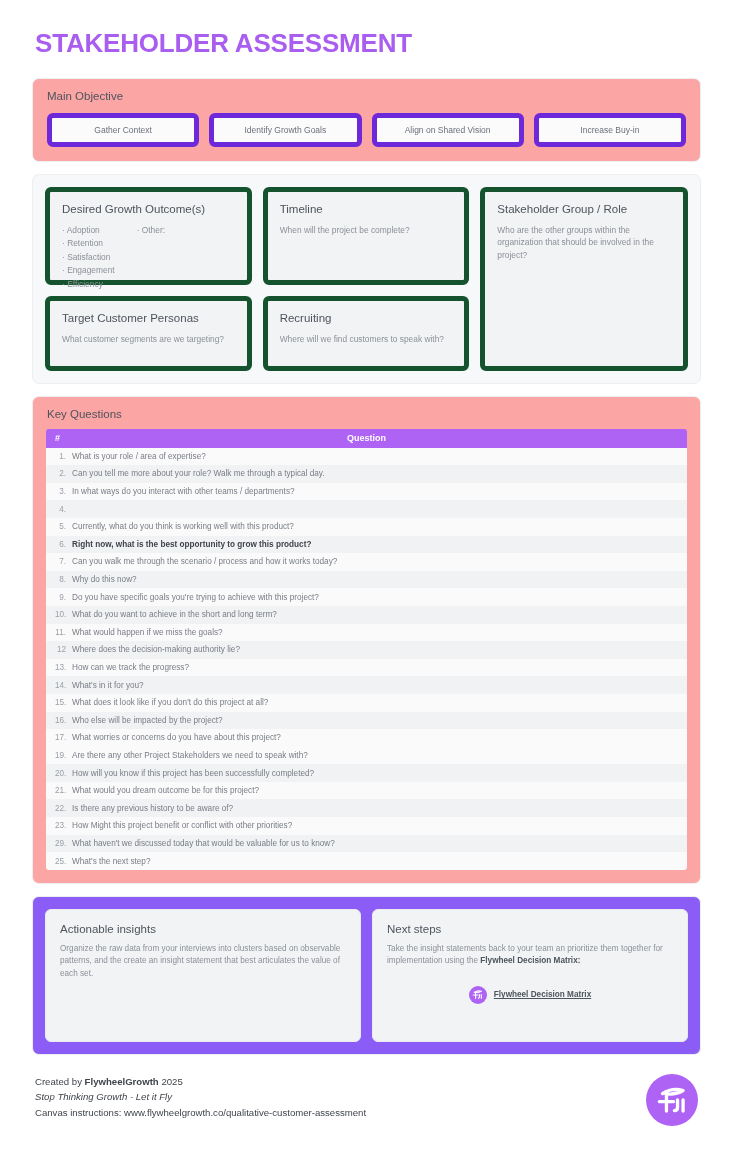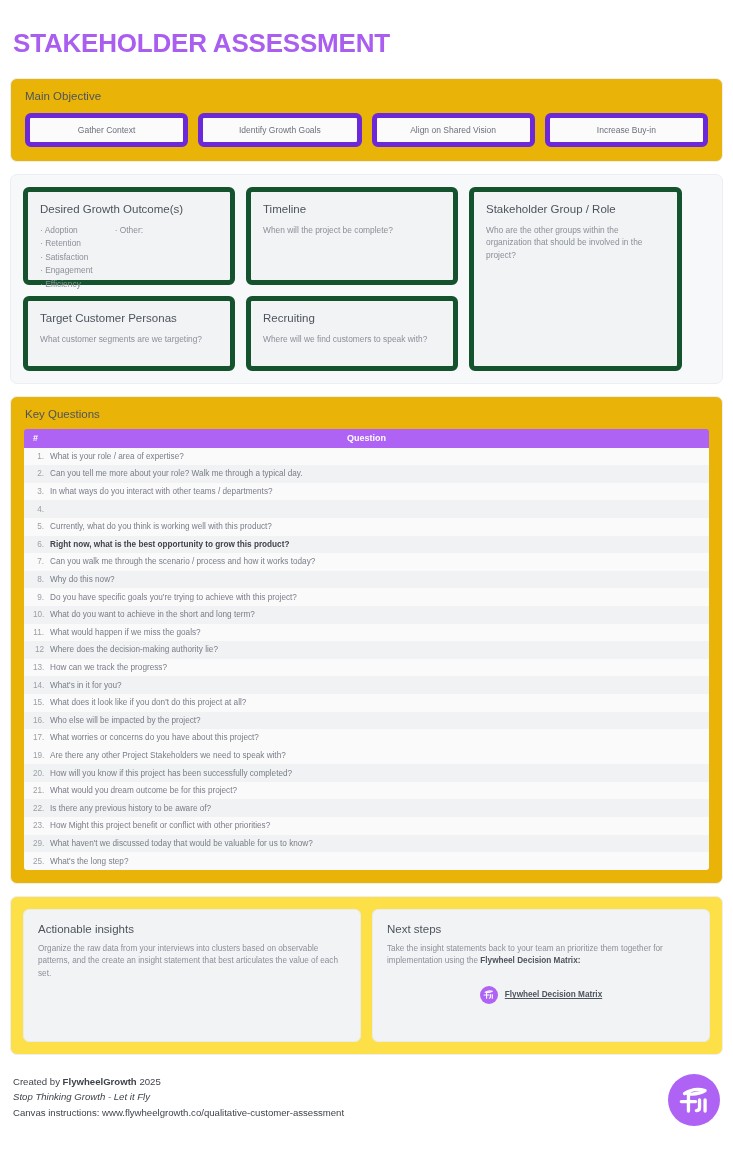--- a/index.html
+++ b/index.html
@@ -14,7 +14,7 @@
     width: 733px;
     height: 925px;
     position: relative;
-    padding: 0 10px;
+    padding: 0 32px;
     background: #ffffff;
   }
 

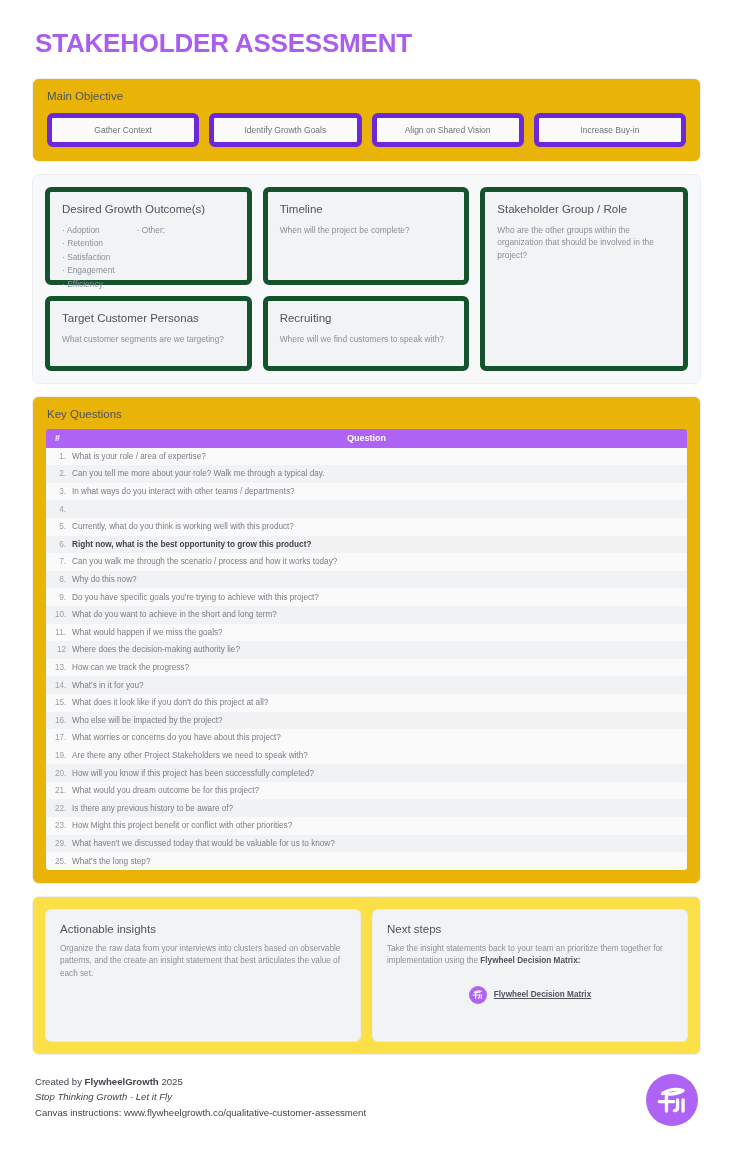--- a/index.html
+++ b/index.html
@@ -30,7 +30,7 @@
 
   
   .panel {
-    background: #eab308;
+    background: #fca5a5;
     border: 1px solid #eceef1;
     border-radius: 7px;
   }

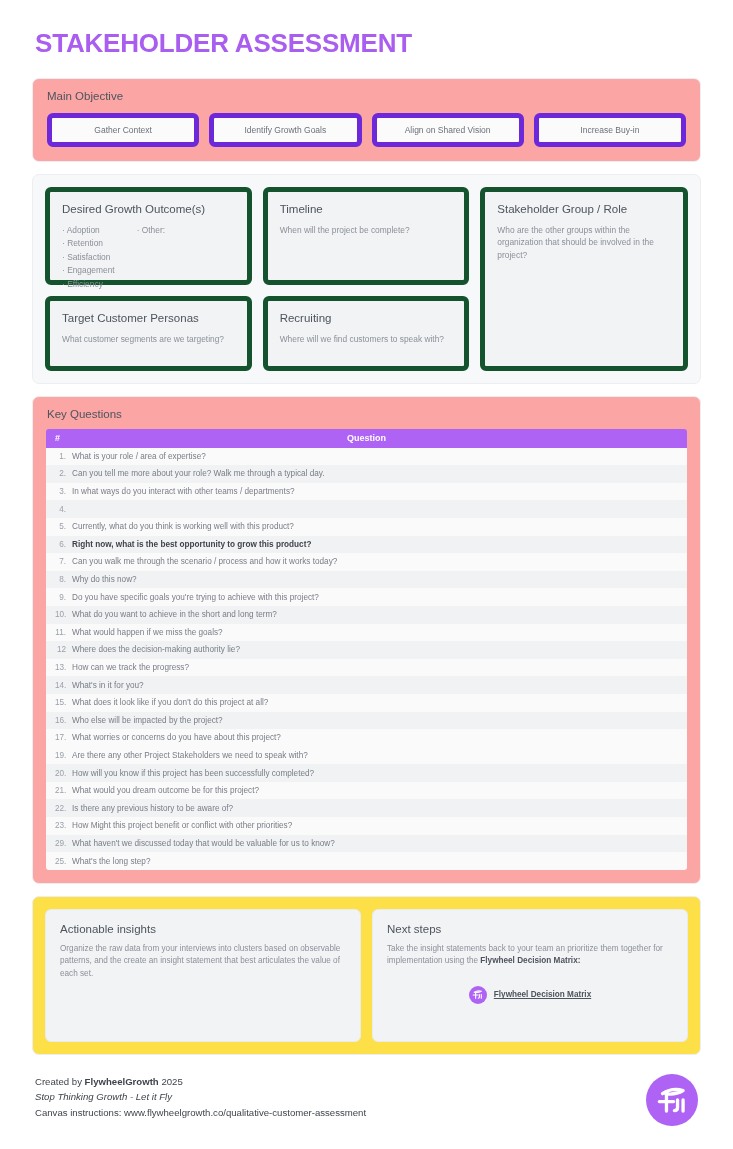--- a/index.html
+++ b/index.html
@@ -367,7 +367,7 @@
           </div>
           <div class="kq-row plain">
             <div class="c-num">25.</div>
-            <div class="c-q">What's the long step?</div>
+            <div class="c-q">What's the next step?</div>
           </div>
         </div>
     </div>

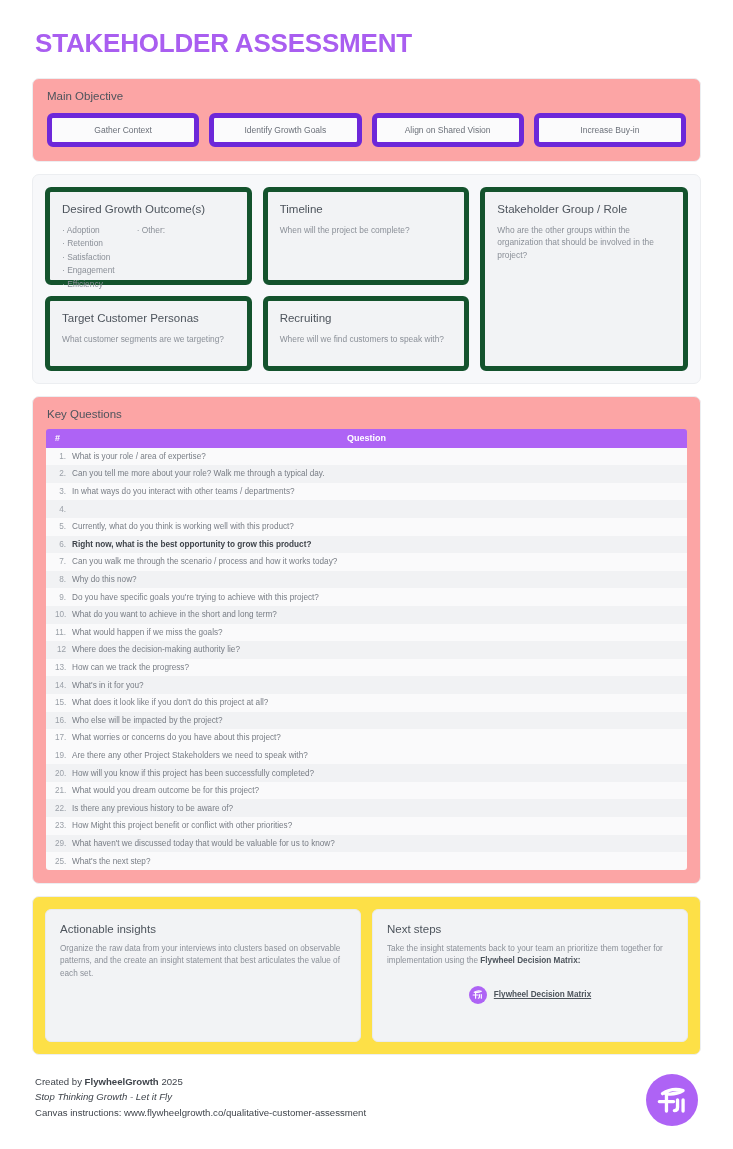--- a/index.html
+++ b/index.html
@@ -146,7 +146,7 @@
   
   .bottom-wrap {
     margin-top: 12px;
-    background: #fde047;
+    background: #8b5cf6;
     border: 1px solid #eceef1;
     border-radius: 7px;
     padding: 12px;

